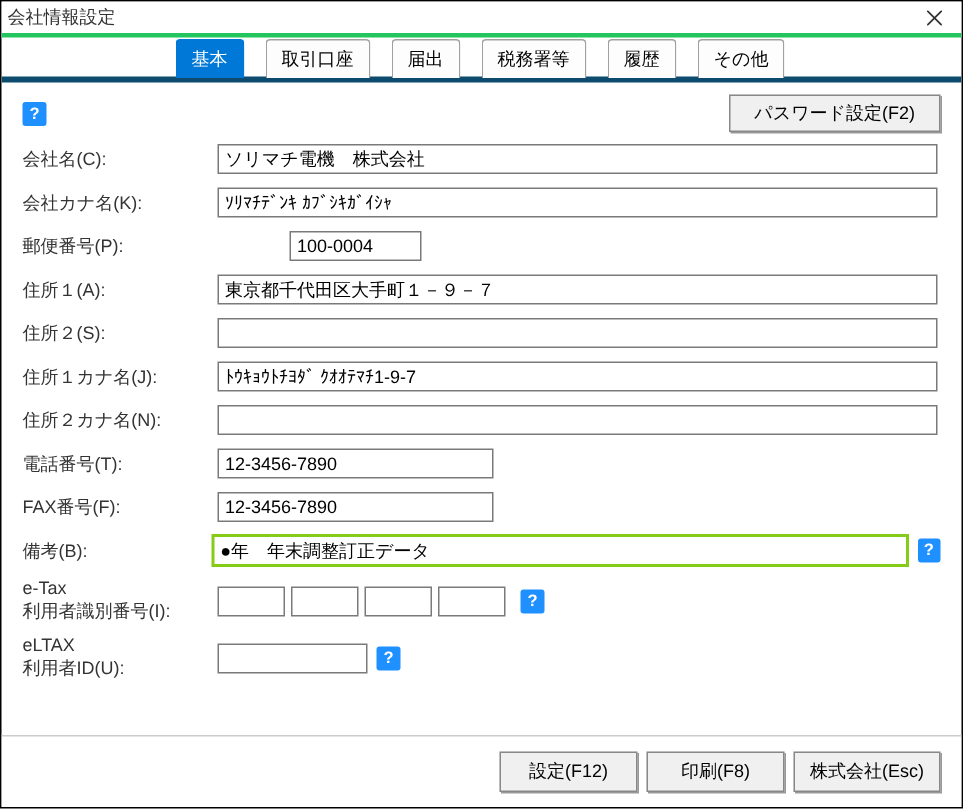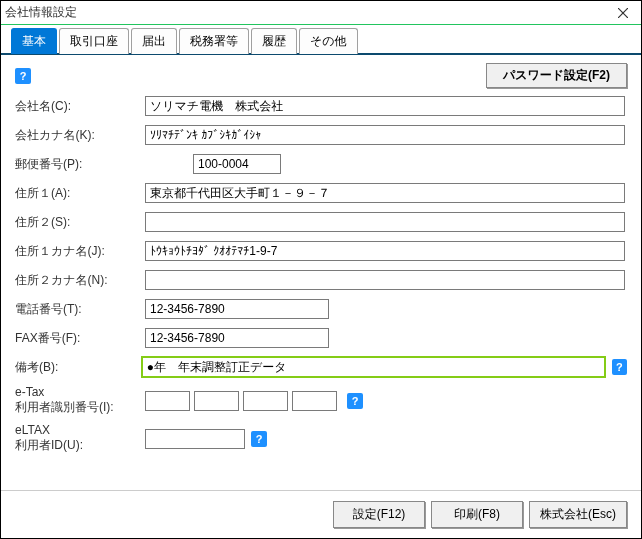--- a/index.html
+++ b/index.html
@@ -5,7 +5,7 @@
 * { box-sizing: border-box; margin: 0; padding: 0; font-family: "MS UI Gothic", "Meiryo", sans-serif; font-size: 12px; }
 body { background: #fff; width: 642px; height: 539px; border: 1px solid #000; position: relative; }
 
-.titlebar { height: 24px; background: #fff; border-bottom: 1px solid #22c55e; display: flex; align-items: center; padding: 0 4px; }
+.titlebar { height: 24px; background: #fff; border-bottom: 3px solid #22c55e; display: flex; align-items: center; padding: 0 4px; }
 .titlebar .title { flex: 1; color: #333; }
 .titlebar .close { width: 28px; height: 20px; display: flex; align-items: center; justify-content: center; cursor: pointer; }
 .titlebar .close svg { width: 10px; height: 10px; }

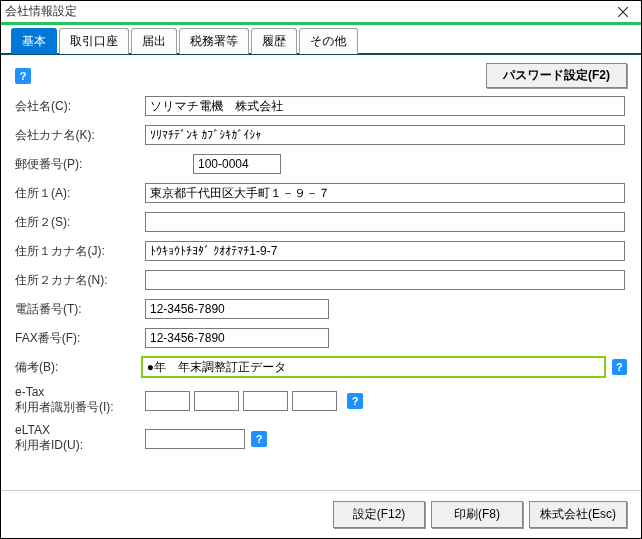--- a/index.html
+++ b/index.html
@@ -10,7 +10,7 @@
 .titlebar .close { width: 28px; height: 20px; display: flex; align-items: center; justify-content: center; cursor: pointer; }
 .titlebar .close svg { width: 10px; height: 10px; }
 
-.tabs { display: flex; align-items: flex-end; padding: 6px 10px 0 10px; border-bottom: 2px solid #0c4a6e; height: 30px; gap: 0; }
+.tabs { display: flex; align-items: flex-end; padding: 6px 10px 0 10px; border-bottom: 4px solid #0c4a6e; height: 30px; gap: 12px; justify-content: center; }
 .tab { padding: 4px 10px; border: 1px solid #a0a0a0; border-bottom: none; border-radius: 3px 3px 0 0; background: #f0f0f0; cursor: pointer; position: relative; bottom: -1px; margin-right: 2px; }
 .tab.active { background: #0078d7; color: #fff; border-color: #0078d7; z-index: 2; }
 .tab:not(.active) { background: #fdfdfd; }

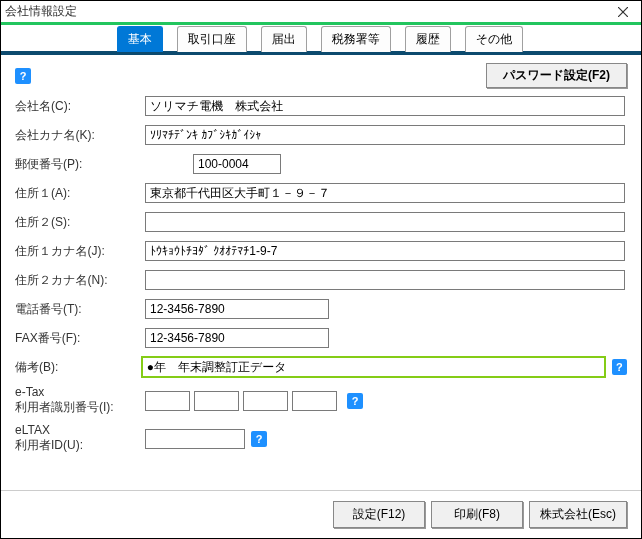--- a/index.html
+++ b/index.html
@@ -19,7 +19,7 @@
 
 .help-row { display: flex; align-items: center; margin-bottom: 4px; }
 .help-icon { width: 16px; height: 16px; background: #1e90ff; color: #fff; display: inline-flex; align-items: center; justify-content: center; font-weight: bold; border-radius: 2px; font-size: 11px; cursor: pointer; }
-.pwd-btn { margin-left: auto; padding: 3px 16px; border: 1px solid #888; background: #f0f0f0; box-shadow: 1px 1px 0 #999; cursor: pointer; min-width: 120px; text-align: center; font-weight: bold; }
+.pwd-btn { margin-left: auto; padding: 3px 16px; border: 1px solid #888; background: #f0f0f0; box-shadow: 1px 1px 0 #999; cursor: pointer; min-width: 120px; text-align: center; }
 
 .form-row { display: flex; align-items: center; margin: 7px 0; min-height: 22px; }
 .form-label { width: 130px; color: #333; }

